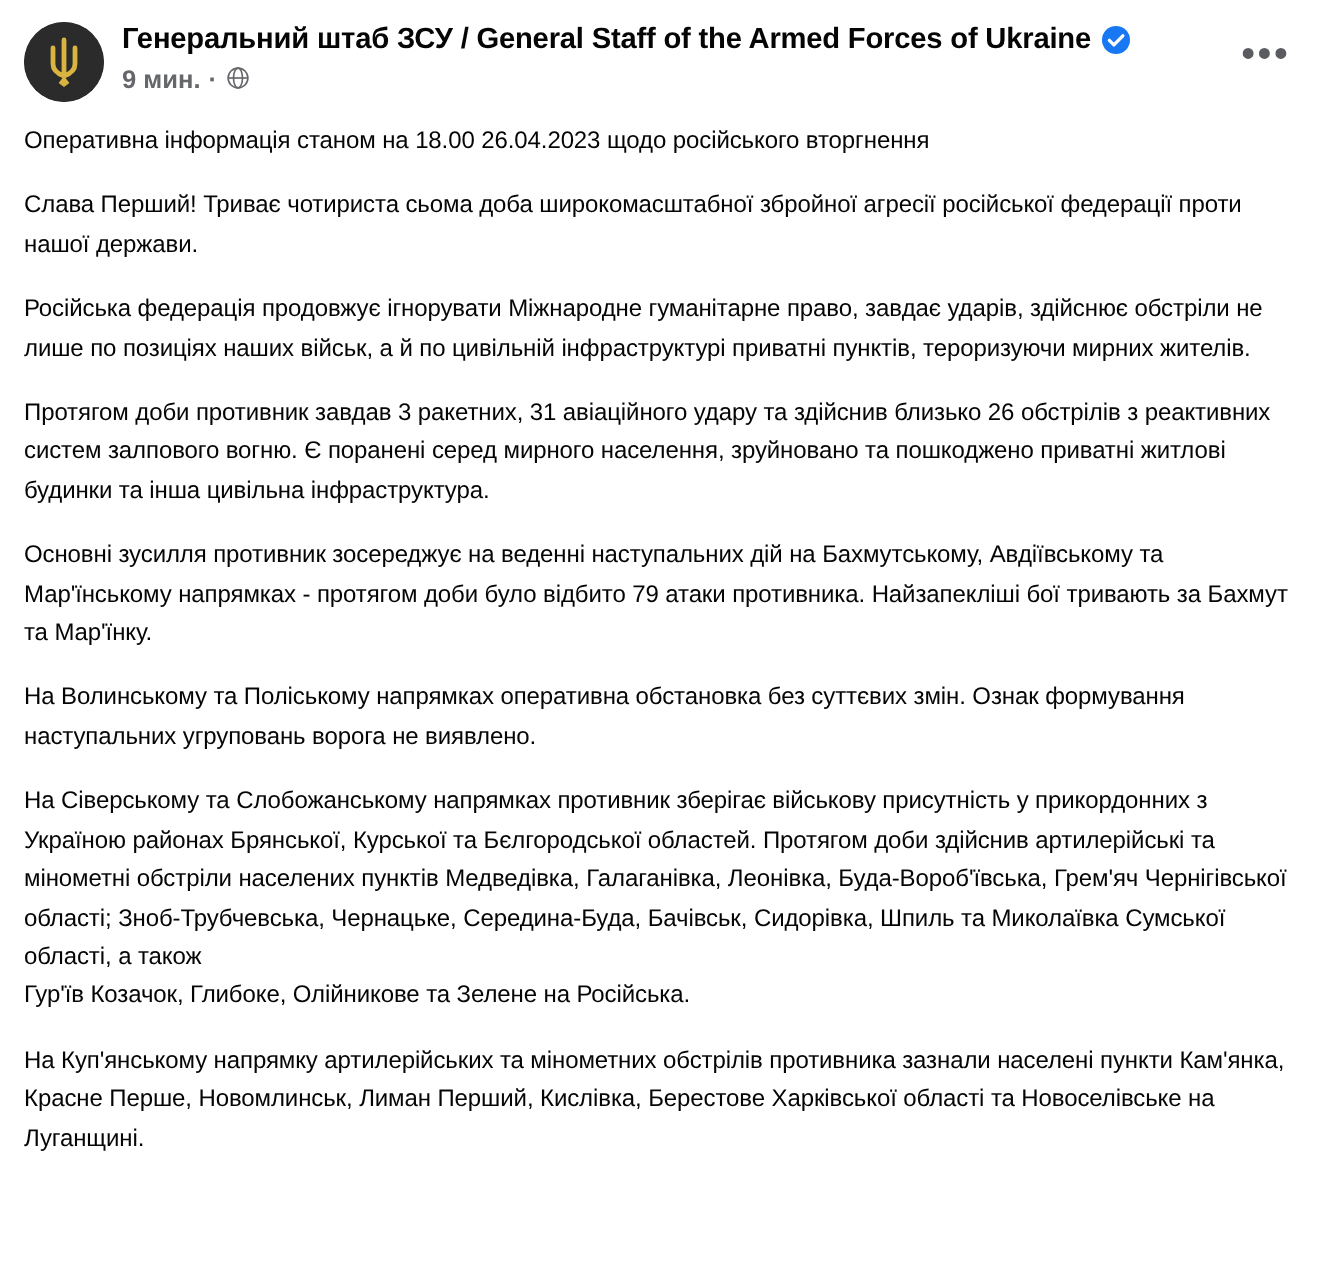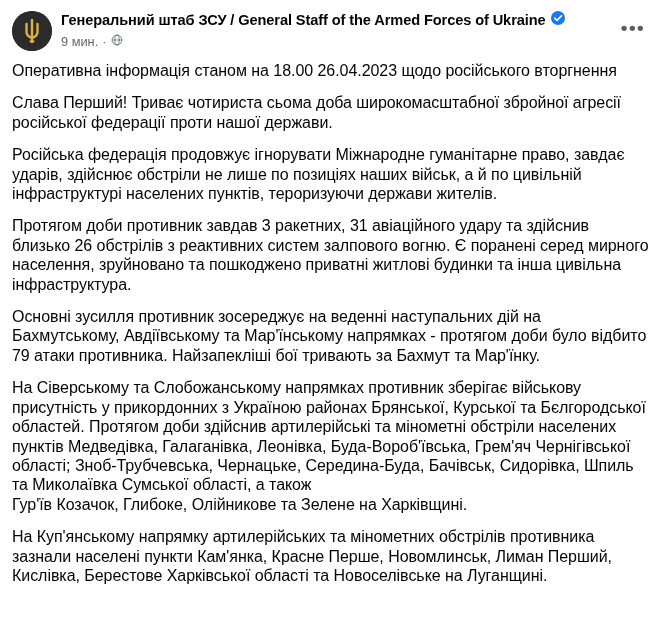--- a/index.html
+++ b/index.html
@@ -47,6 +47,7 @@
   }
   .name-row {
     display: flex;
+    align-items: center;
     line-height: 18px;
   }
   .page-name {

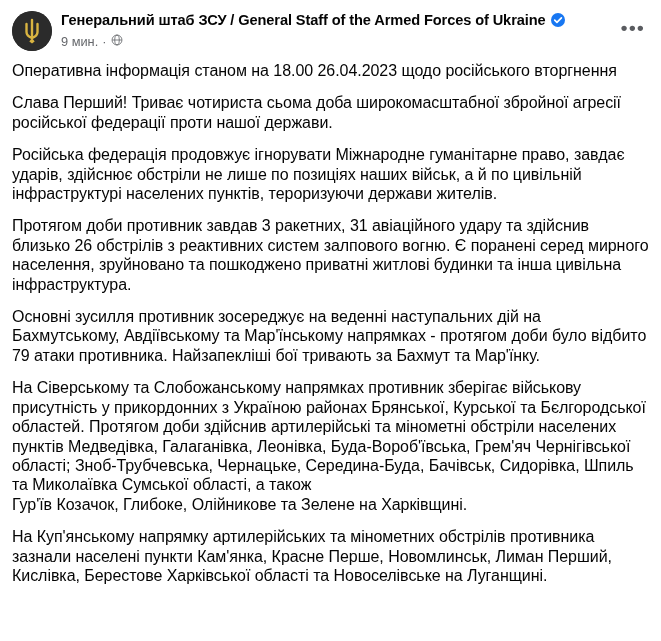--- a/index.html
+++ b/index.html
@@ -64,8 +64,9 @@
   }
   .meta-row {
     display: flex;
-    align-items: center;
+    align-items: flex-start;
     margin-top: 3px;
+    font-weight: bold;
   }
   .timestamp {
     font-size: 12.8px;

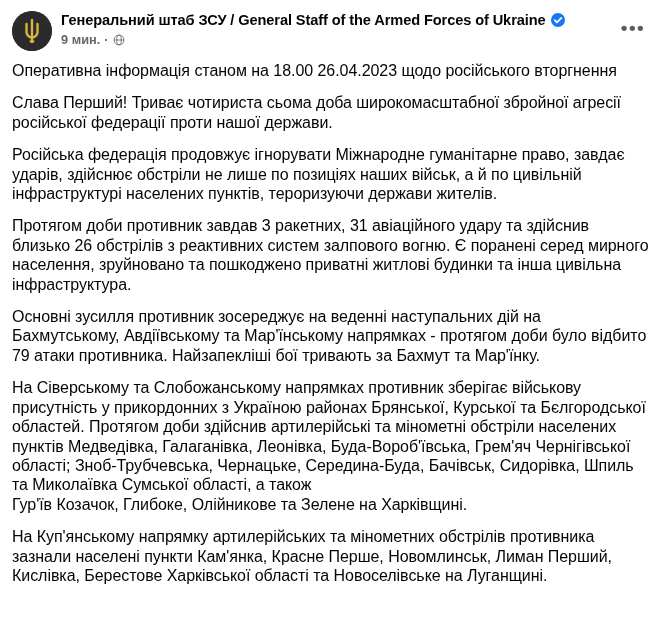--- a/index.html
+++ b/index.html
@@ -101,7 +101,7 @@
   }
   .post-body p {
     margin: 0 0 13px 0;
-    font-size: 16px;
+    font-size: 12px;
     line-height: 19.4px;
     color: #050505;
     letter-spacing: -0.05px;

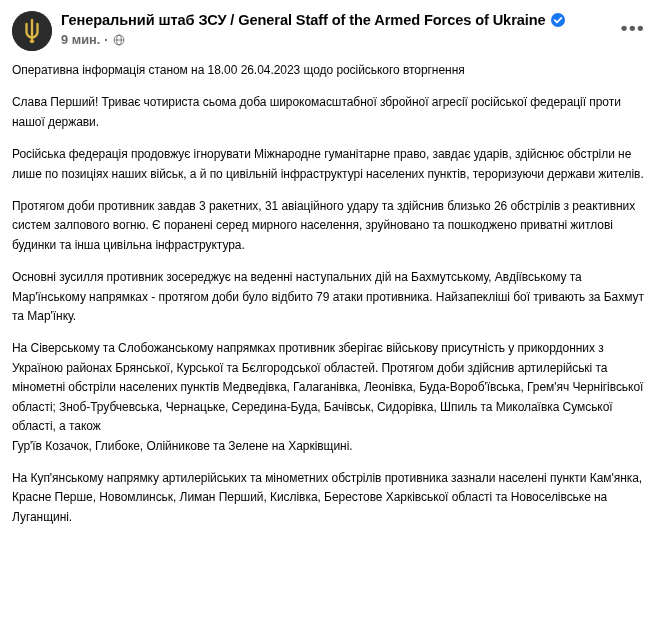--- a/index.html
+++ b/index.html
@@ -155,7 +155,7 @@
   <div class="post-body">
     <p>Оперативна інформація станом на 18.00 26.04.2023 щодо російського вторгнення</p>
     <p>Слава Перший! Триває чотириста сьома доба широкомасштабної збройної агресії російської федерації проти нашої держави.</p>
-    <p>Російська федерація продовжує ігнорувати Міжнародне гуманітарне право, завдає ударів, здійснює обстріли не лише по позиціях наших військ, а й по цивільній інфраструктурі населених пунктів, тероризуючи держави жителів.</p>
+    <p>Російська федерація продовжує ігнорувати Міжнародне гуманітарне право, завдає ударів, здійснює обстріли не лише по позиціях наших військ, а й по цивільній інфраструктурі приватні пунктів, тероризуючи мирних жителів.</p>
     <p>Протягом доби противник завдав 3 ракетних, 31 авіаційного удару та здійснив близько 26 обстрілів з реактивних систем залпового вогню. Є поранені серед мирного населення, зруйновано та пошкоджено приватні житлові будинки та інша цивільна інфраструктура.</p>
     <p>Основні зусилля противник зосереджує на веденні наступальних дій на Бахмутському, Авдіївському та Мар'їнському напрямках - протягом доби було відбито 79 атаки противника. Найзапекліші бої тривають за Бахмут та Мар'їнку.</p>
     <p style="margin-bottom:0;">На Сіверському та Слобожанському напрямках противник зберігає військову присутність у прикордонних з Україною районах Брянської, Курської та Бєлгородської областей. Протягом доби здійснив артилерійські та мінометні обстріли населених пунктів Медведівка, Галаганівка, Леонівка, Буда-Вороб'ївська, Грем'яч Чернігівської області; Зноб-Трубчевська, Чернацьке, Середина-Буда, Бачівськ, Сидорівка, Шпиль та Миколаївка Сумської області, а також</p>

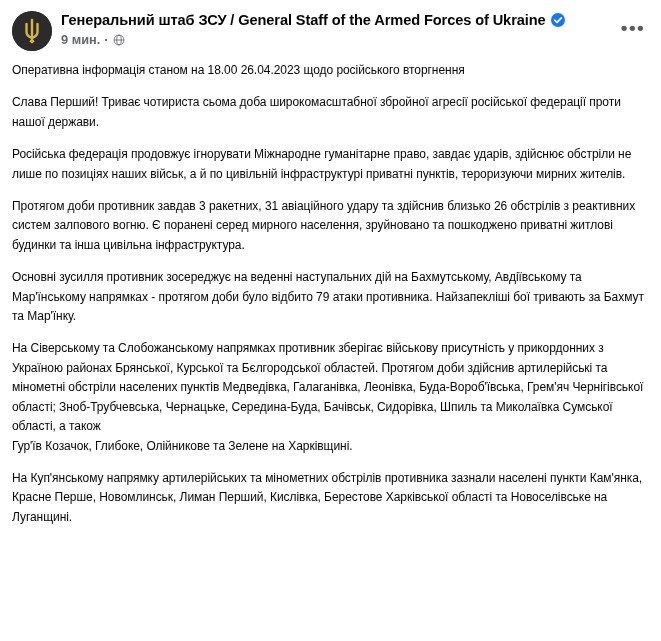--- a/index.html
+++ b/index.html
@@ -158,6 +158,7 @@
     <p>Російська федерація продовжує ігнорувати Міжнародне гуманітарне право, завдає ударів, здійснює обстріли не лише по позиціях наших військ, а й по цивільній інфраструктурі приватні пунктів, тероризуючи мирних жителів.</p>
     <p>Протягом доби противник завдав 3 ракетних, 31 авіаційного удару та здійснив близько 26 обстрілів з реактивних систем залпового вогню. Є поранені серед мирного населення, зруйновано та пошкоджено приватні житлові будинки та інша цивільна інфраструктура.</p>
     <p>Основні зусилля противник зосереджує на веденні наступальних дій на Бахмутському, Авдіївському та Мар'їнському напрямках - протягом доби було відбито 79 атаки противника. Найзапекліші бої тривають за Бахмут та Мар'їнку.</p>
+    <p>На Волинському та Поліському напрямках оперативна обстановка без суттєвих змін. Ознак формування наступальних угруповань ворога не виявлено.</p>
     <p style="margin-bottom:0;">На Сіверському та Слобожанському напрямках противник зберігає військову присутність у прикордонних з Україною районах Брянської, Курської та Бєлгородської областей. Протягом доби здійснив артилерійські та мінометні обстріли населених пунктів Медведівка, Галаганівка, Леонівка, Буда-Вороб'ївська, Грем'яч Чернігівської області; Зноб-Трубчевська, Чернацьке, Середина-Буда, Бачівськ, Сидорівка, Шпиль та Миколаївка Сумської області, а також</p>
     <p>Гур'їв Козачок, Глибоке, Олійникове та Зелене на Харківщині.</p>
     <p>На Куп'янському напрямку артилерійських та мінометних обстрілів противника зазнали населені пункти Кам'янка, Красне Перше, Новомлинськ, Лиман Перший, Кислівка, Берестове Харківської області та Новоселівське на Луганщині.</p>

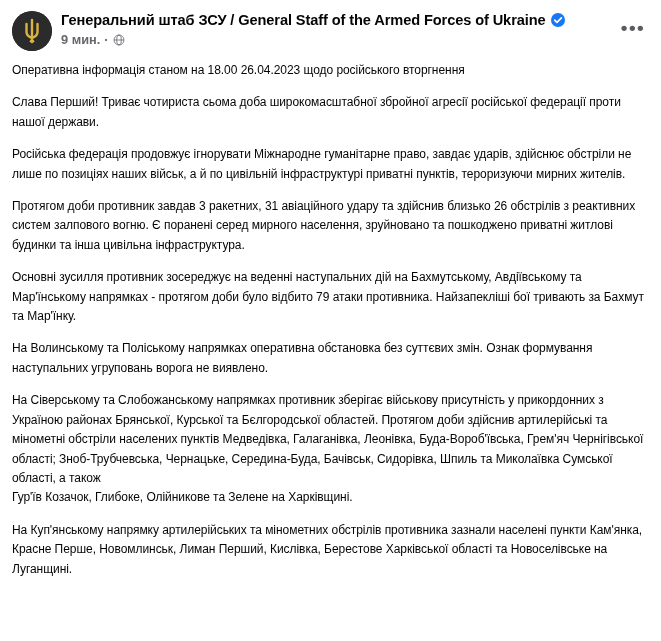--- a/index.html
+++ b/index.html
@@ -160,7 +160,7 @@
     <p>Основні зусилля противник зосереджує на веденні наступальних дій на Бахмутському, Авдіївському та Мар'їнському напрямках - протягом доби було відбито 79 атаки противника. Найзапекліші бої тривають за Бахмут та Мар'їнку.</p>
     <p>На Волинському та Поліському напрямках оперативна обстановка без суттєвих змін. Ознак формування наступальних угруповань ворога не виявлено.</p>
     <p style="margin-bottom:0;">На Сіверському та Слобожанському напрямках противник зберігає військову присутність у прикордонних з Україною районах Брянської, Курської та Бєлгородської областей. Протягом доби здійснив артилерійські та мінометні обстріли населених пунктів Медведівка, Галаганівка, Леонівка, Буда-Вороб'ївська, Грем'яч Чернігівської області; Зноб-Трубчевська, Чернацьке, Середина-Буда, Бачівськ, Сидорівка, Шпиль та Миколаївка Сумської області, а також</p>
-    <p>Гур'їв Козачок, Глибоке, Олійникове та Зелене на Харківщині.</p>
+    <p>Гур'їв Козачок, Глибоке, Олійникове та Зелене на Російська.</p>
     <p>На Куп'янському напрямку артилерійських та мінометних обстрілів противника зазнали населені пункти Кам'янка, Красне Перше, Новомлинськ, Лиман Перший, Кислівка, Берестове Харківської області та Новоселівське на Луганщині.</p>
   </div>
 

